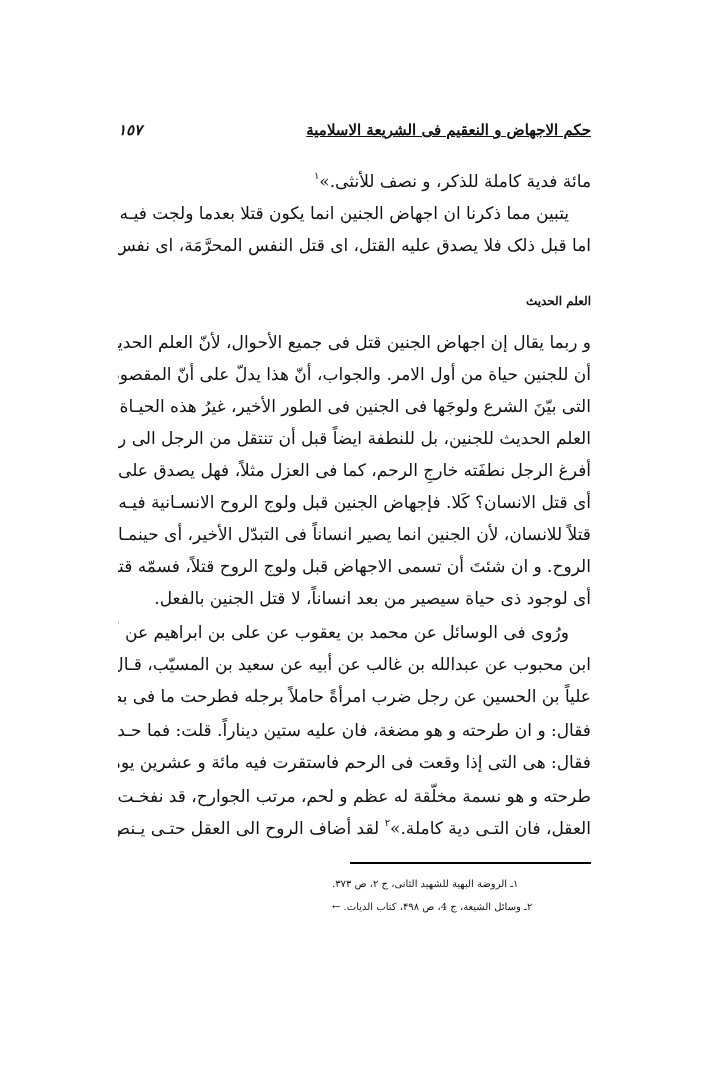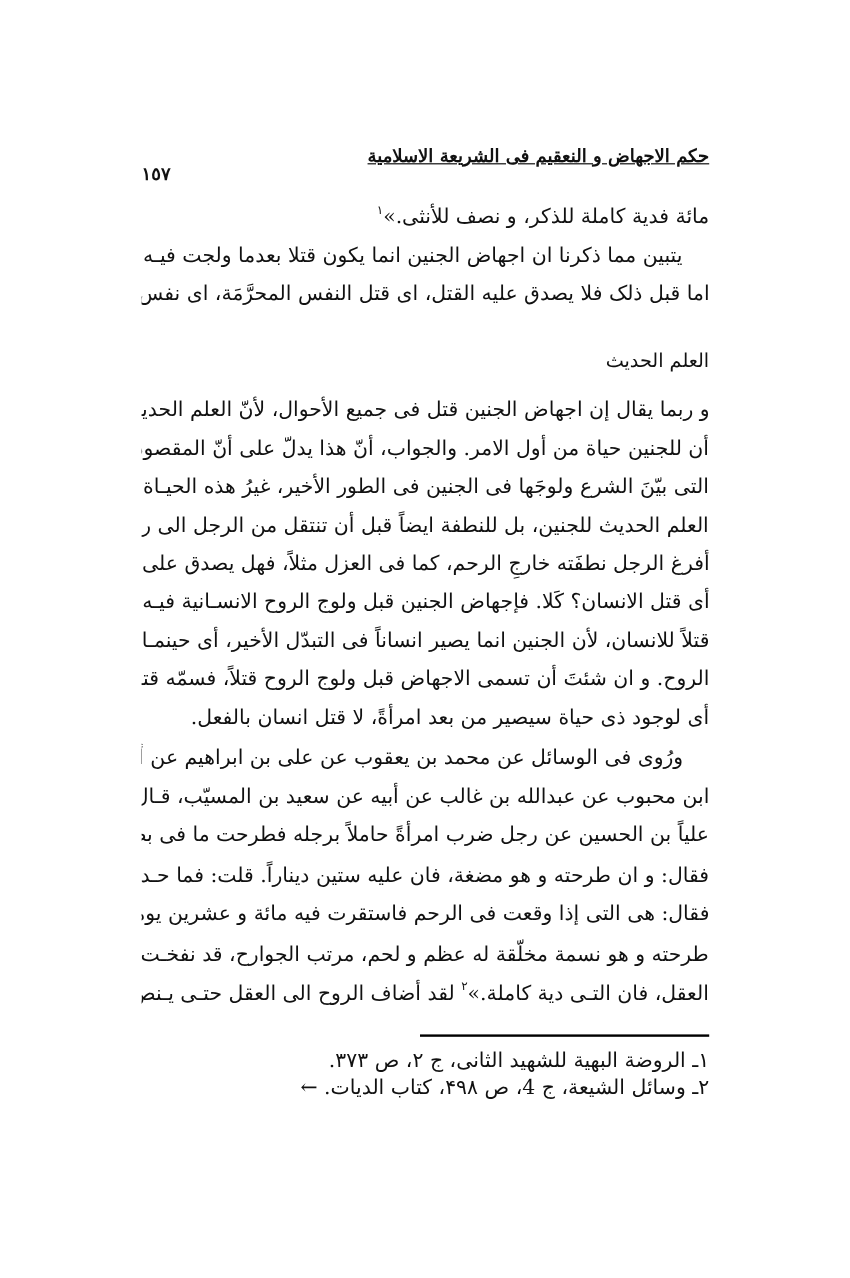--- a/index.html
+++ b/index.html
@@ -9,7 +9,7 @@
   .header { position: absolute; left: 118px; right: 117px; top: 118px; height: 24px;
             direction: rtl; font-weight: bold; font-size: 15px; line-height: 24px; }
   .header .title { position: absolute; right: 0; top: 0; text-decoration: underline; }
-  .header .pageno { position: absolute; left: 0; top: 15px; }
+  .header .pageno { position: absolute; left: 0; top: 0; font-style: italic; }
   .line { position: absolute; left: 118px; right: 117px; direction: rtl;
           font-size: 17px; line-height: 30px; height: 30px; white-space: nowrap;
           text-align: justify; text-align-last: justify; overflow: hidden; }

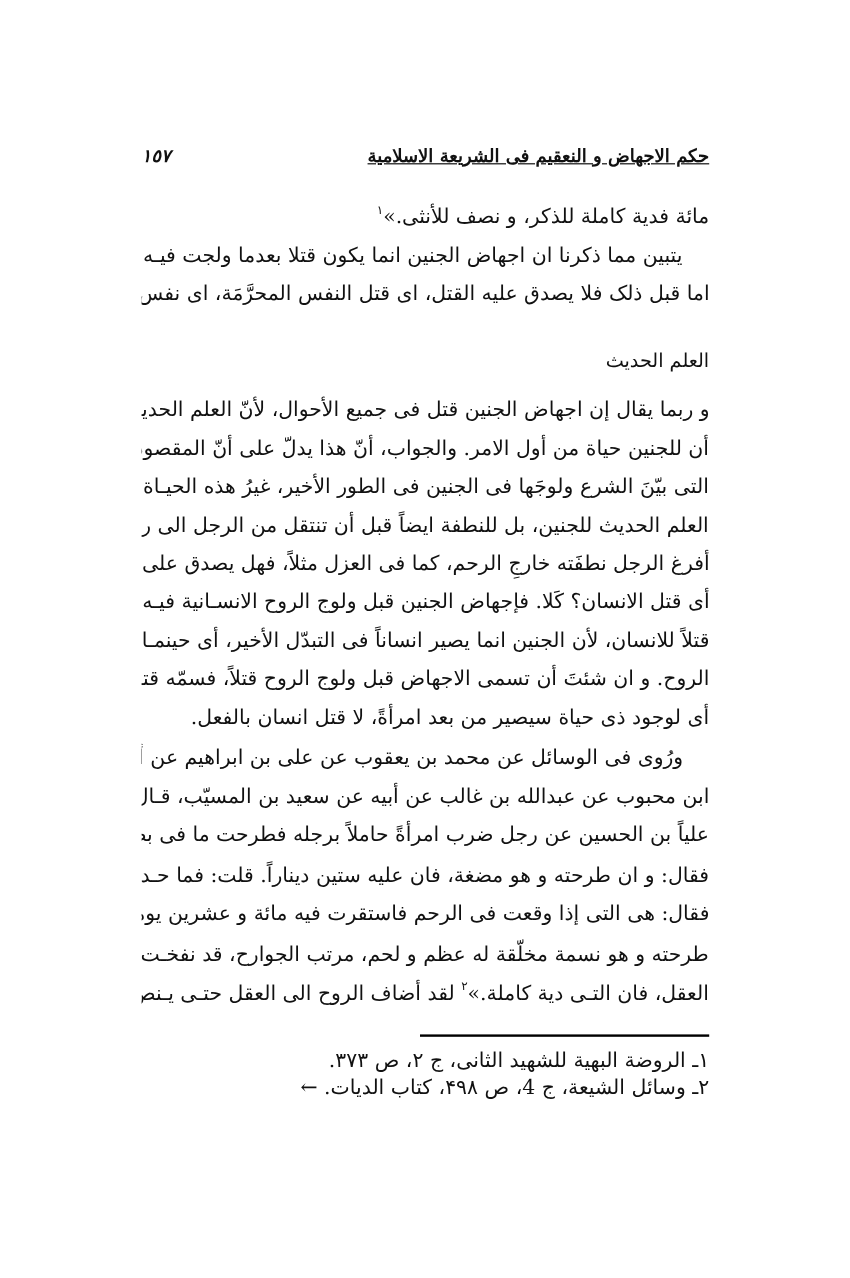--- a/index.html
+++ b/index.html
@@ -16,7 +16,7 @@
   .line.last { text-align-last: right; }
   .line.indent { padding-right: 22px; }
   .heading { position: absolute; left: 118px; right: 117px; top: 288px; direction: rtl;
-             font-weight: normal; font-size: 16px; line-height: 26px; }
+             font-weight: bold; font-size: 12px; line-height: 26px; }
   sup { font-size: 10px; vertical-align: 8px; line-height: 0; }
   .fn-rule { position: absolute; left: 350px; width: 241px; top: 862px; height: 2px; background: #000; }
   .fn { position: absolute; left: 332px; right: 117px; direction: rtl; font-size: 17px;

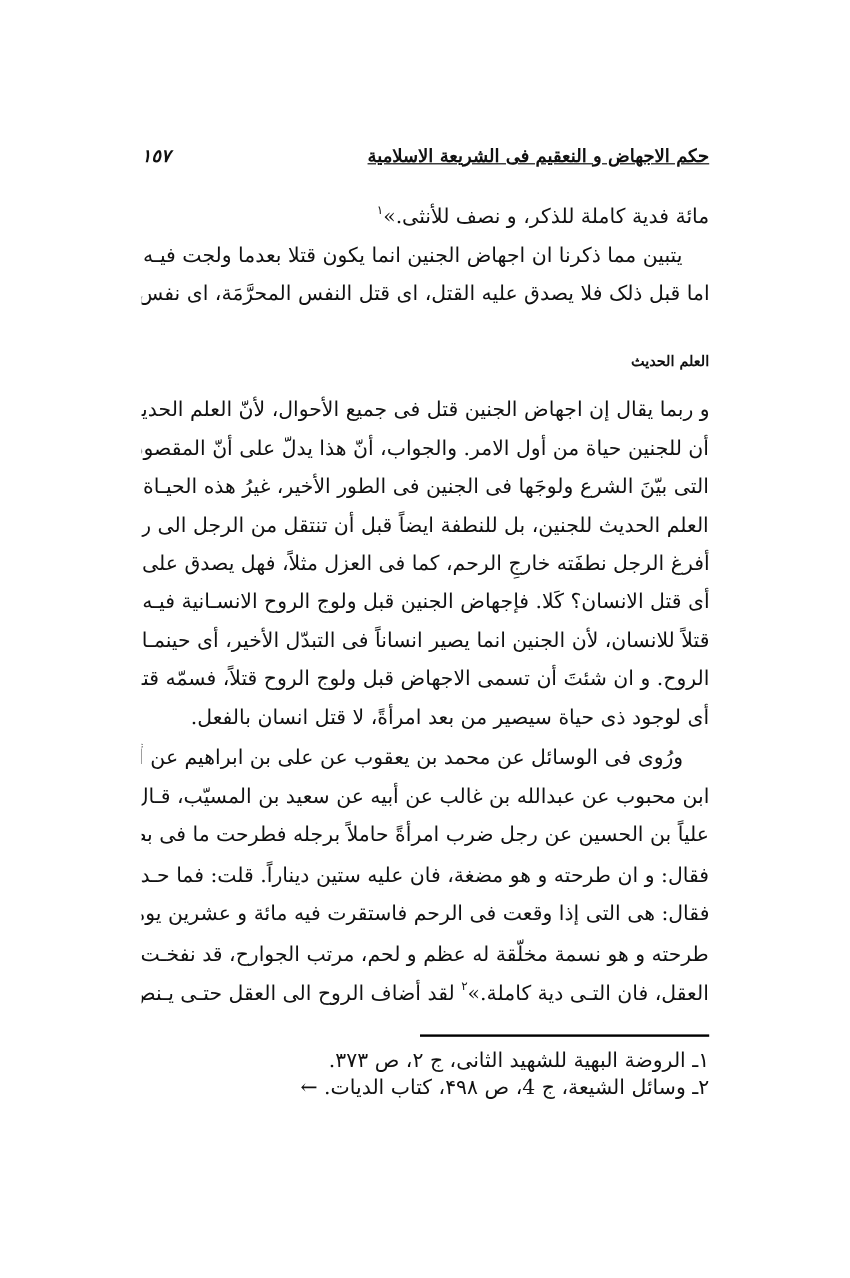--- a/index.html
+++ b/index.html
@@ -47,7 +47,7 @@
   <div class="line" style="top:487px;">أی قتل الانسان؟ کَلا. فإجهاض الجنین قبل ولوج الروح الانسـانیة فیـه لا یکـون</div>
   <div class="line" style="top:519px;">قتلاً للانسان، لأن الجنین انما یصیر انساناً فی التبدّل الأخیر، أی حینمـا تلـج فیـه</div>
   <div class="line" style="top:551px;">الروح. و ان شئتَ أن تسمی الاجهاض قبل ولوج الروح قتلاً، فسمّه قتـلَ حیـوان،</div>
-  <div class="line last" style="top:583px;">أی لوجود ذی حیاة سیصیر من بعد امرأةً، لا قتل انسان بالفعل.</div>
+  <div class="line last" style="top:583px;">أی لوجود ذی حیاة سیصیر من بعد انساناً، لا قتل الجنین بالفعل.</div>
 
   <div class="line indent" style="top:617px;">ورُوی فی الوسائل عن محمد بن یعقوب عن علی بن ابراهیم عن أبیـه عـن</div>
   <div class="line" style="top:649px;">ابن محبوب عن عبدالله بن غالب عن أبیه عن سعید بن المسیّب، قـال: «سـألت</div>

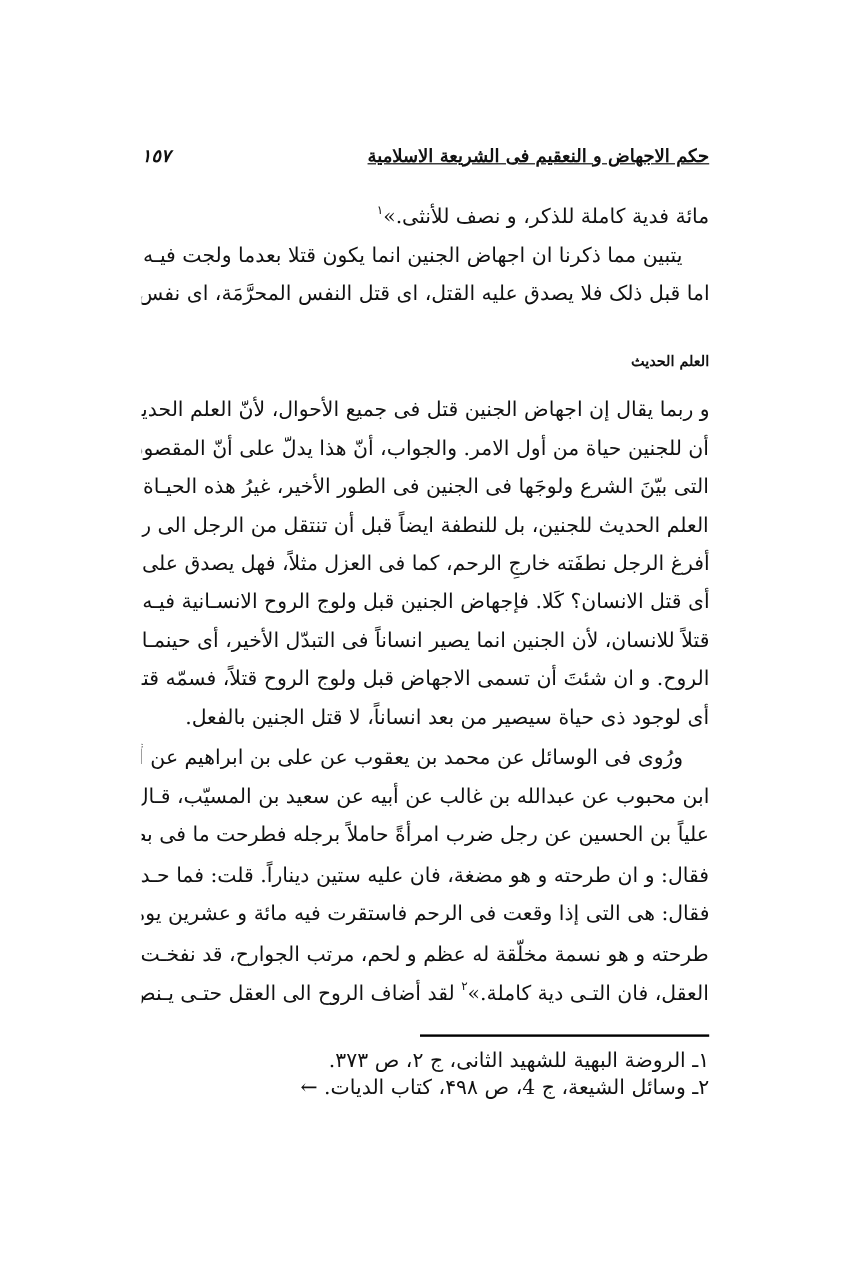--- a/index.html
+++ b/index.html
@@ -19,7 +19,7 @@
              font-weight: bold; font-size: 12px; line-height: 26px; }
   sup { font-size: 10px; vertical-align: 8px; line-height: 0; }
   .fn-rule { position: absolute; left: 350px; width: 241px; top: 862px; height: 2px; background: #000; }
-  .fn { position: absolute; left: 332px; right: 117px; direction: rtl; font-size: 17px;
+  .fn { position: absolute; left: 332px; right: 117px; direction: rtl; font-size: 10px;
         line-height: 22px; text-align: left; white-space: nowrap; }
 </style>
 </head>

